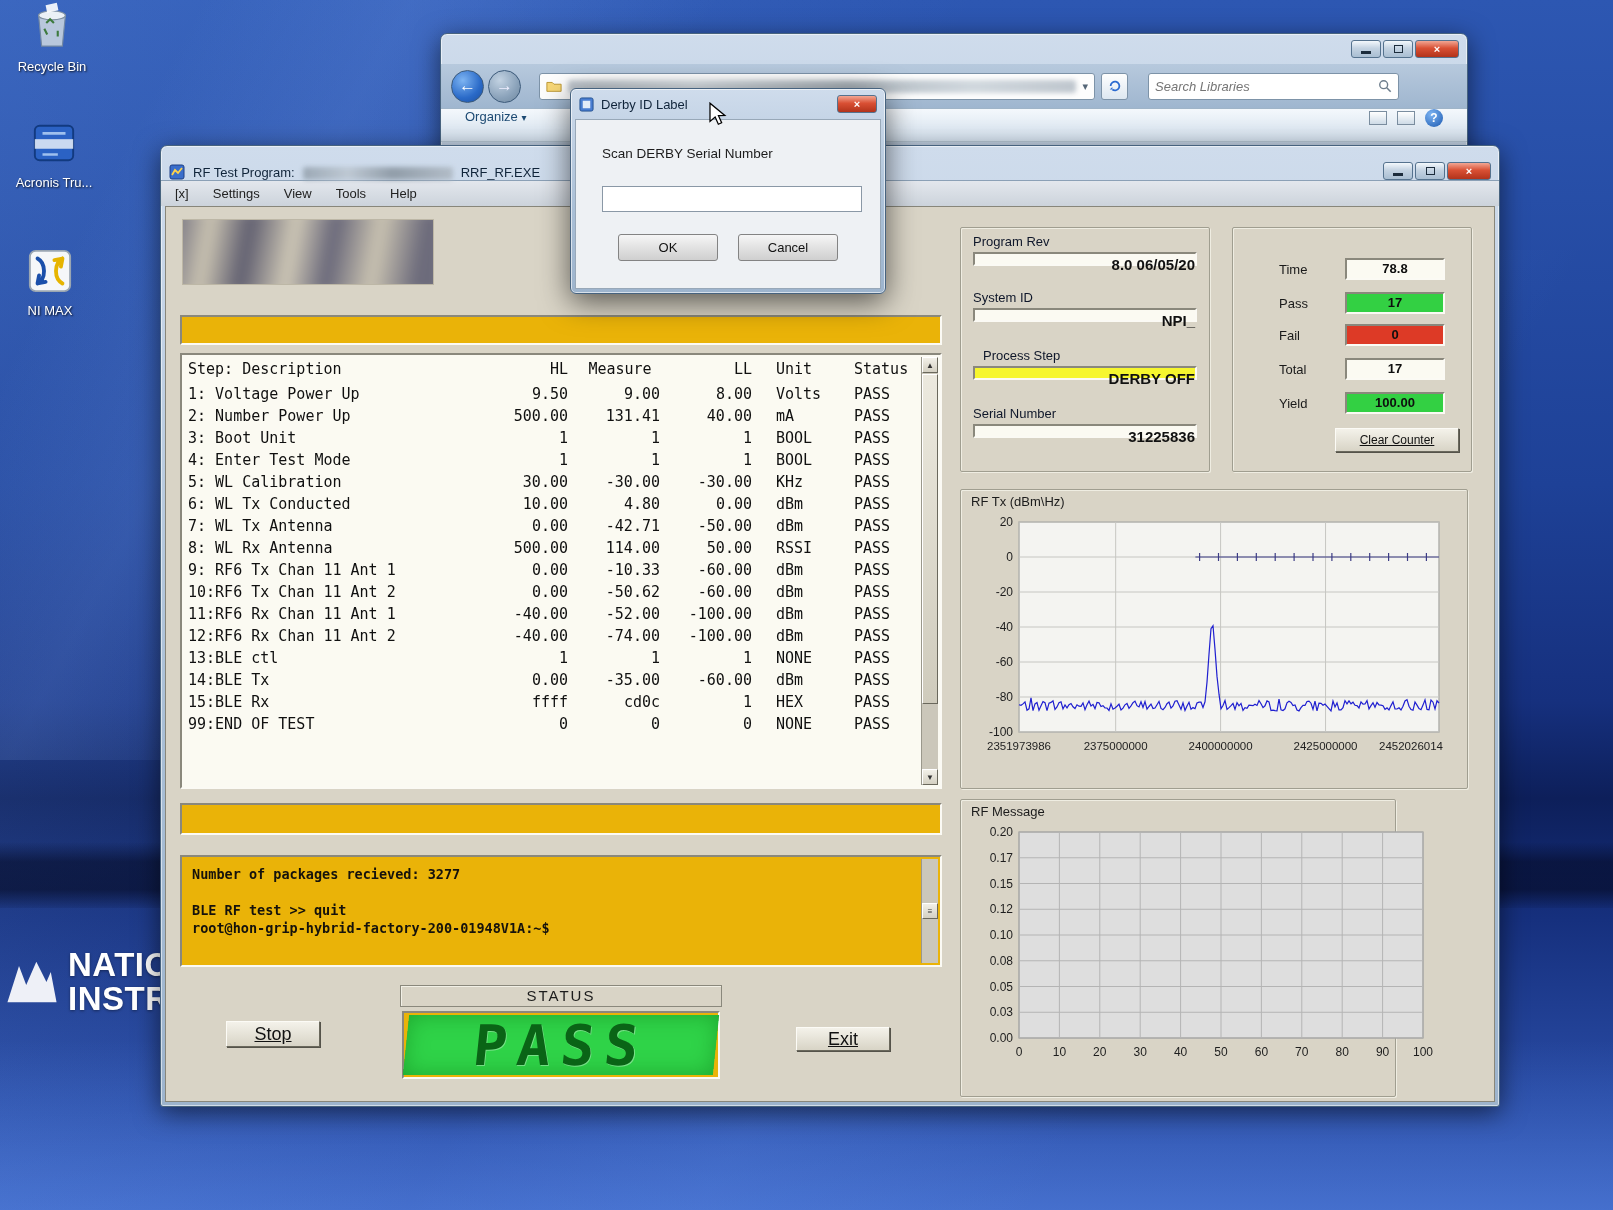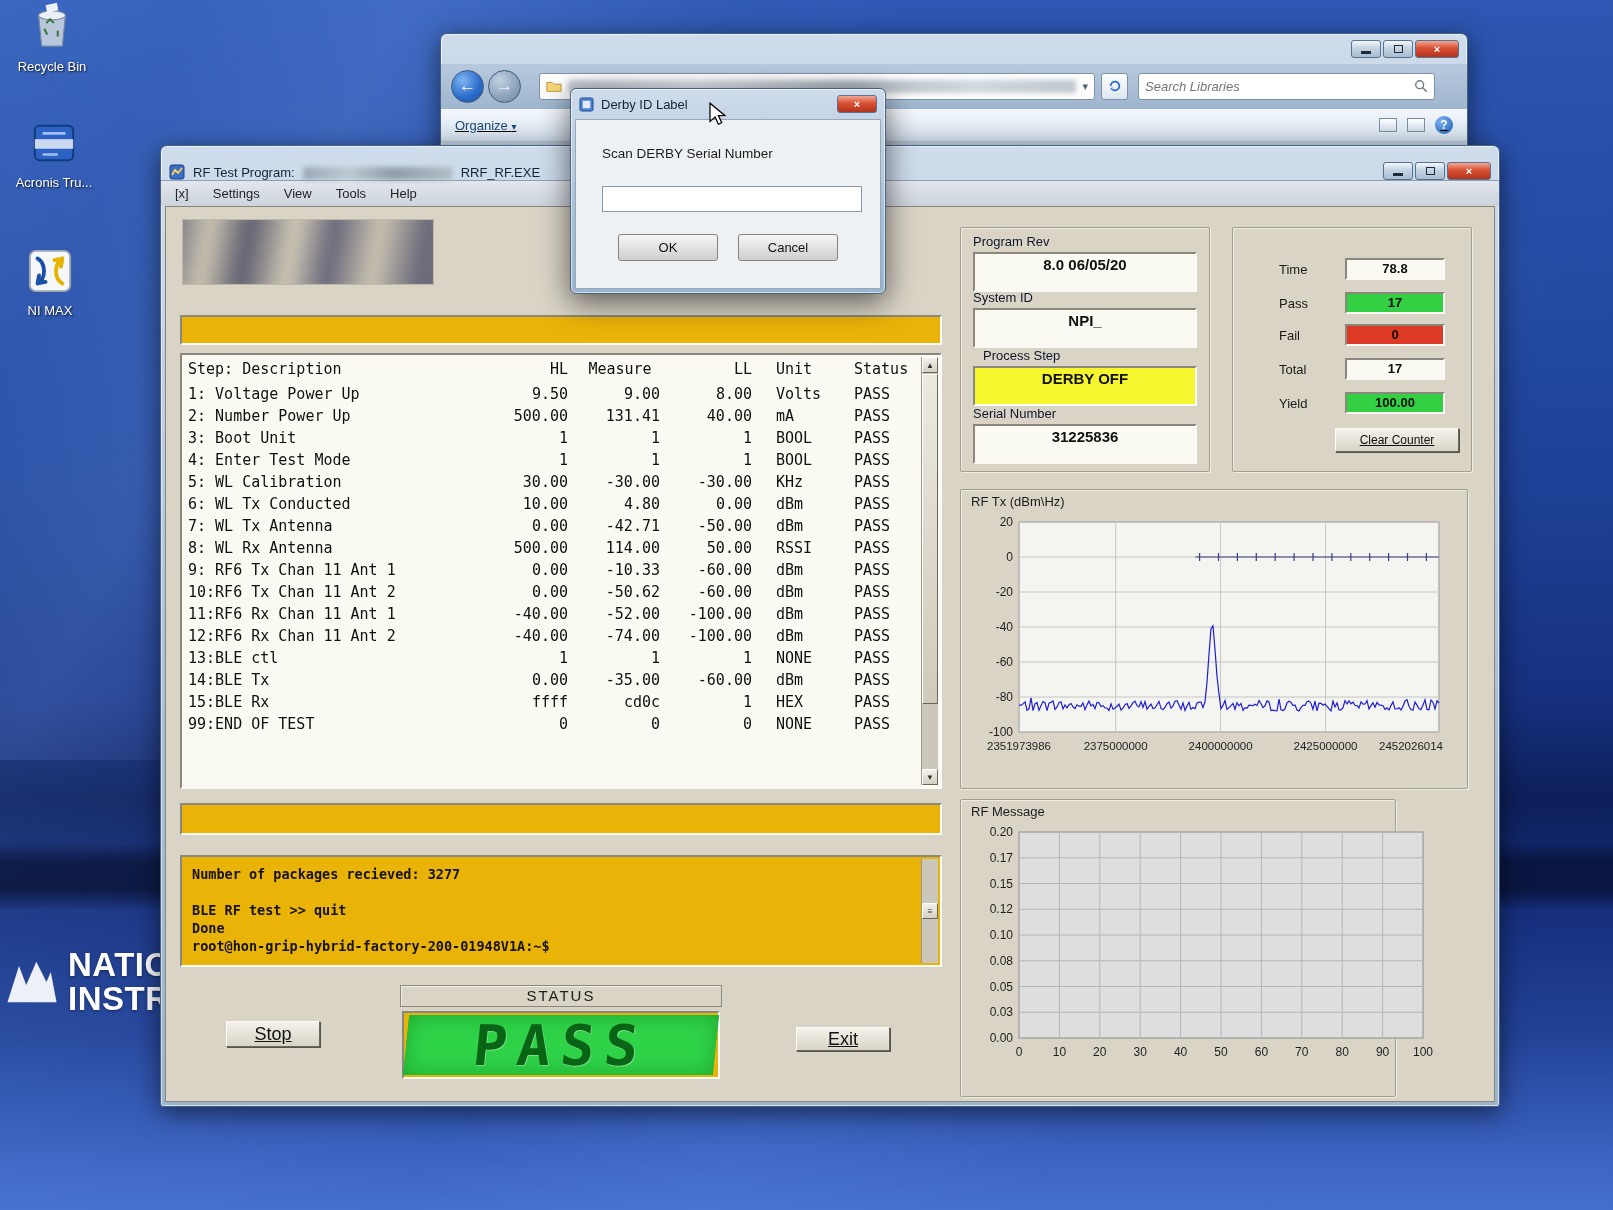--- a/index.html
+++ b/index.html
@@ -219,7 +219,7 @@
         <path d="M2 12 l3 0 l0 -3 Z" fill="#2a6ad0"></path>
       </svg>
     </div>
-    <div class="searchbox" style="margin-left:10px;width:297px;">
+    <div class="searchbox" style="margin-left:20px;width:251px;">
       <input placeholder="Search Libraries" style="">
       <svg width="14" height="14" viewBox="0 0 16 16">
         <circle cx="6.5" cy="6.5" r="4.5" fill="none" stroke="#6d7d8c" stroke-width="1.6"></circle>

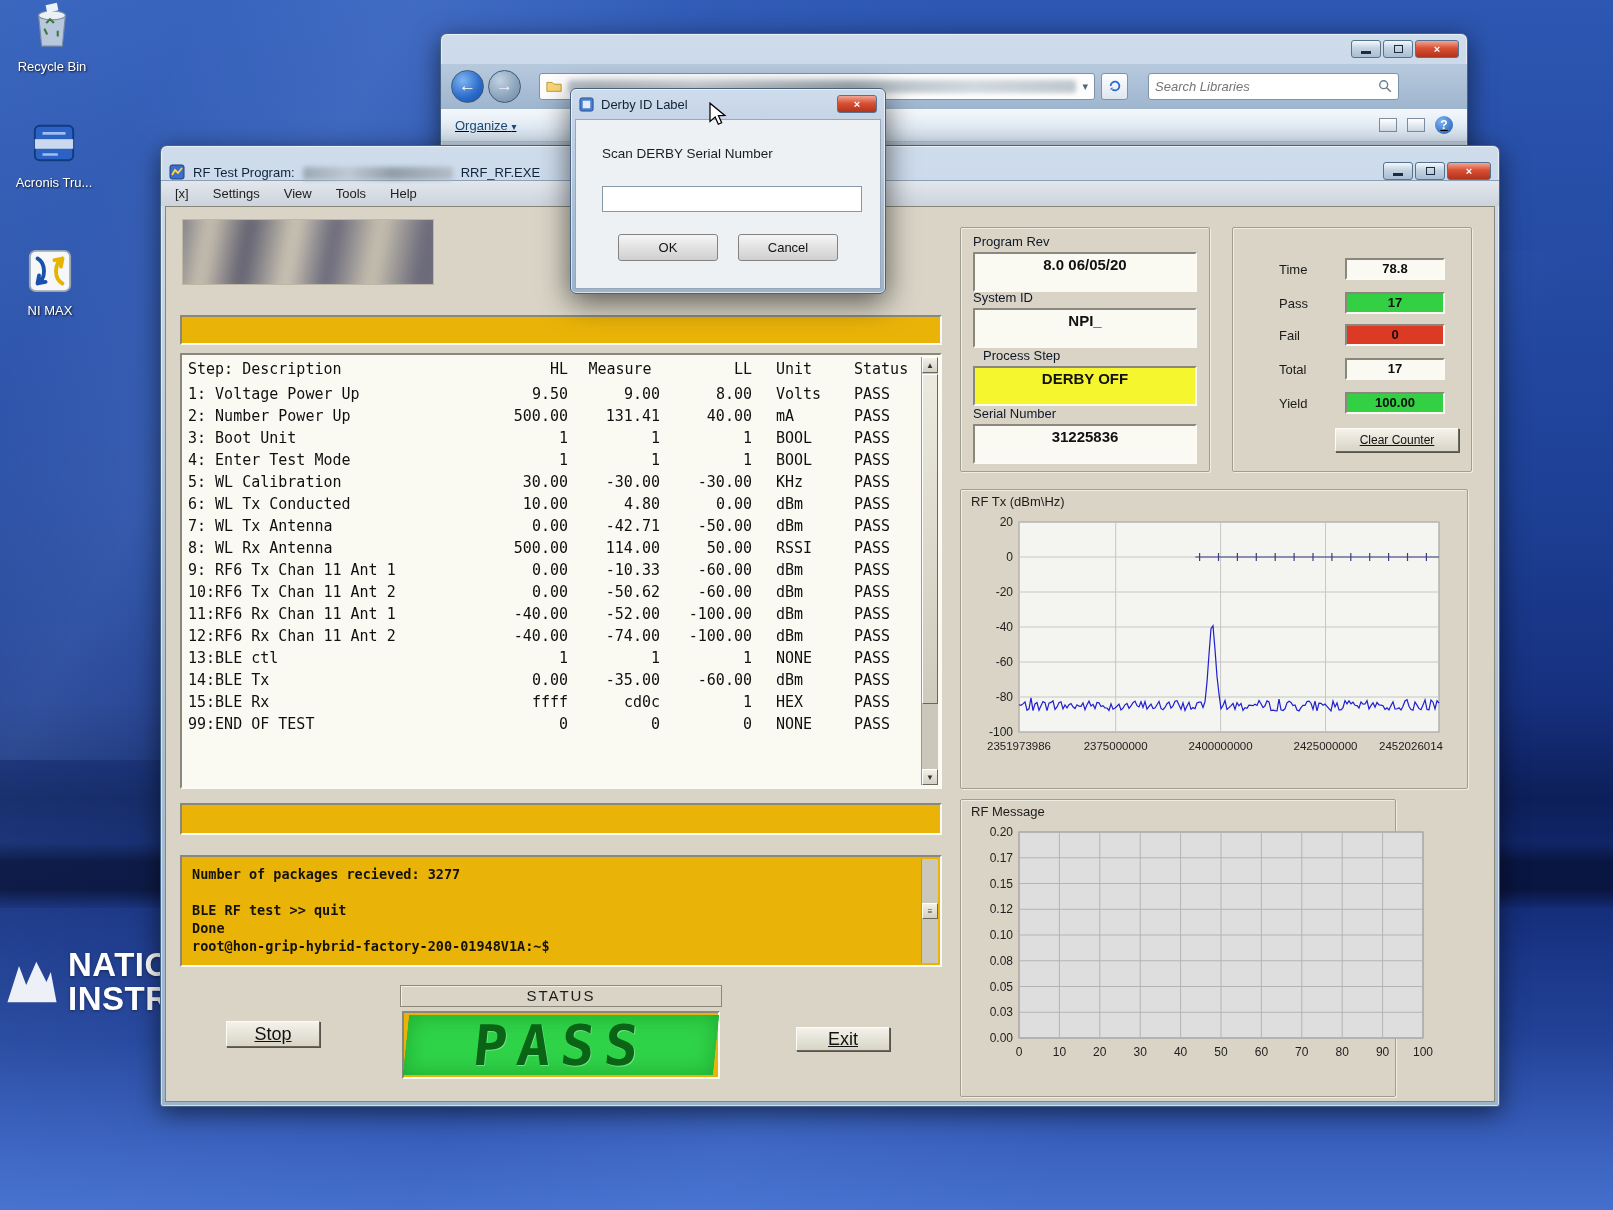--- a/index.html
+++ b/index.html
@@ -63,8 +63,8 @@
     display:flex;align-items:center;padding:0 6px;}
   .searchbox input{flex:1;border:none;outline:none;font-style:italic;color:#8a96a2;font-size:13px;
     font-family:"Liberation Sans",sans-serif;background:transparent;}
-  .exp-toolbar{height:34px;display:flex;align-items:center;padding:0 14px;
-    background:linear-gradient(#f4f8fc,#e2ebf4 55%,#d5e2ef);border-top:1px solid #9fb4c8;border-bottom:1px solid #b9c8d6;text-decoration:underline;}
+  .exp-toolbar{height:34px;display:flex;align-items:flex-start;padding:0 24px;
+    background:linear-gradient(#f4f8fc,#e2ebf4 55%,#d5e2ef);border-top:1px solid #9fb4c8;border-bottom:1px solid #b9c8d6;}
   .organize{font-size:13px;color:#1d4a73;cursor:pointer;}
   .tb-right{margin-left:auto;display:flex;align-items:center;gap:10px;}
   .tb-ic{width:18px;height:14px;border:1px solid #7b8ea0;background:linear-gradient(#fff,#cfdce8);cursor:pointer;}

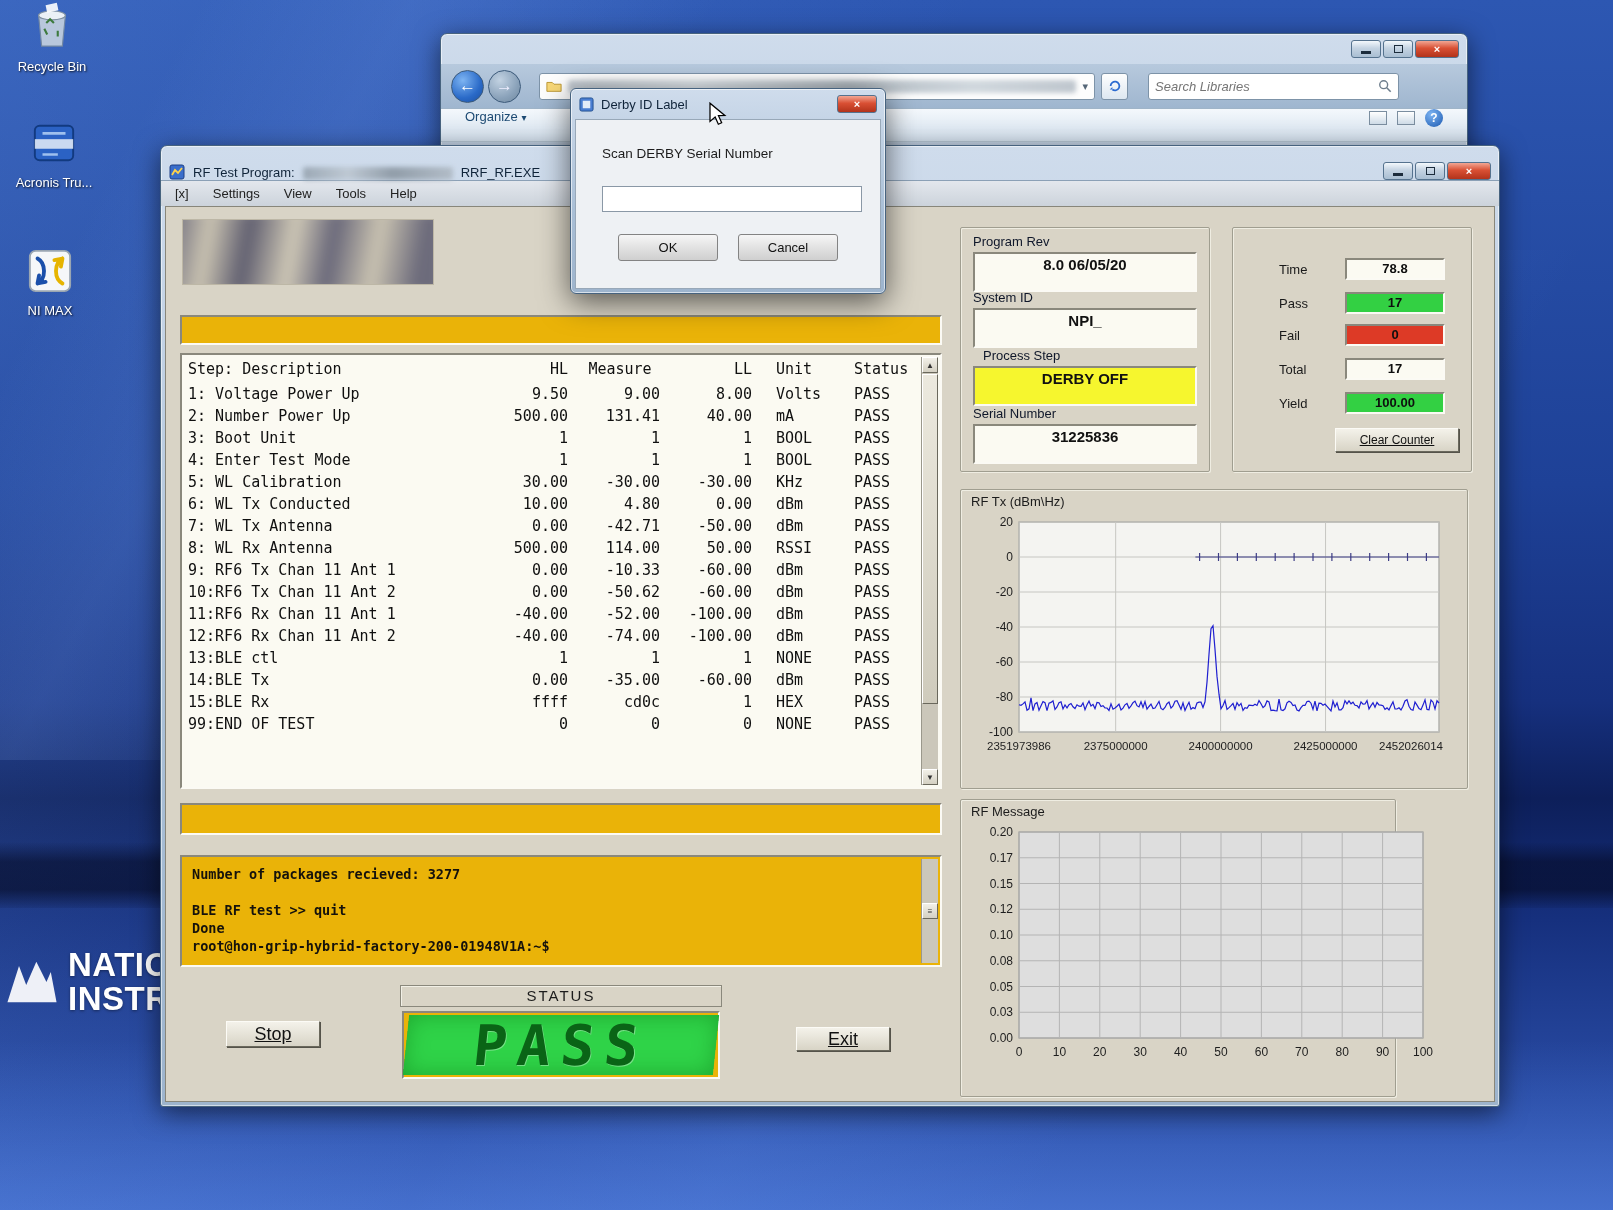--- a/index.html
+++ b/index.html
@@ -117,7 +117,7 @@
     letter-spacing:10px;transform:skewX(-6deg);text-shadow:1px 1px 0 rgba(255,255,255,.35);}
 
   .info-label{position:absolute;left:12px;font-size:13px;color:#0f172a;}
-  .info-field{position:absolute;left:12px;width:224px;height:40px;line-height:22px;text-align:center;
+  .info-field{position:absolute;left:12px;width:224px;height:14px;line-height:22px;text-align:right;
     font-size:15px;font-weight:bold;color:#111;}
   .cnt-label{position:absolute;left:46px;width:60px;font-size:13px;color:#1a1a1a;}
   .cnt-val{position:absolute;left:112px;width:100px;height:22px;line-height:18px;text-align:center;

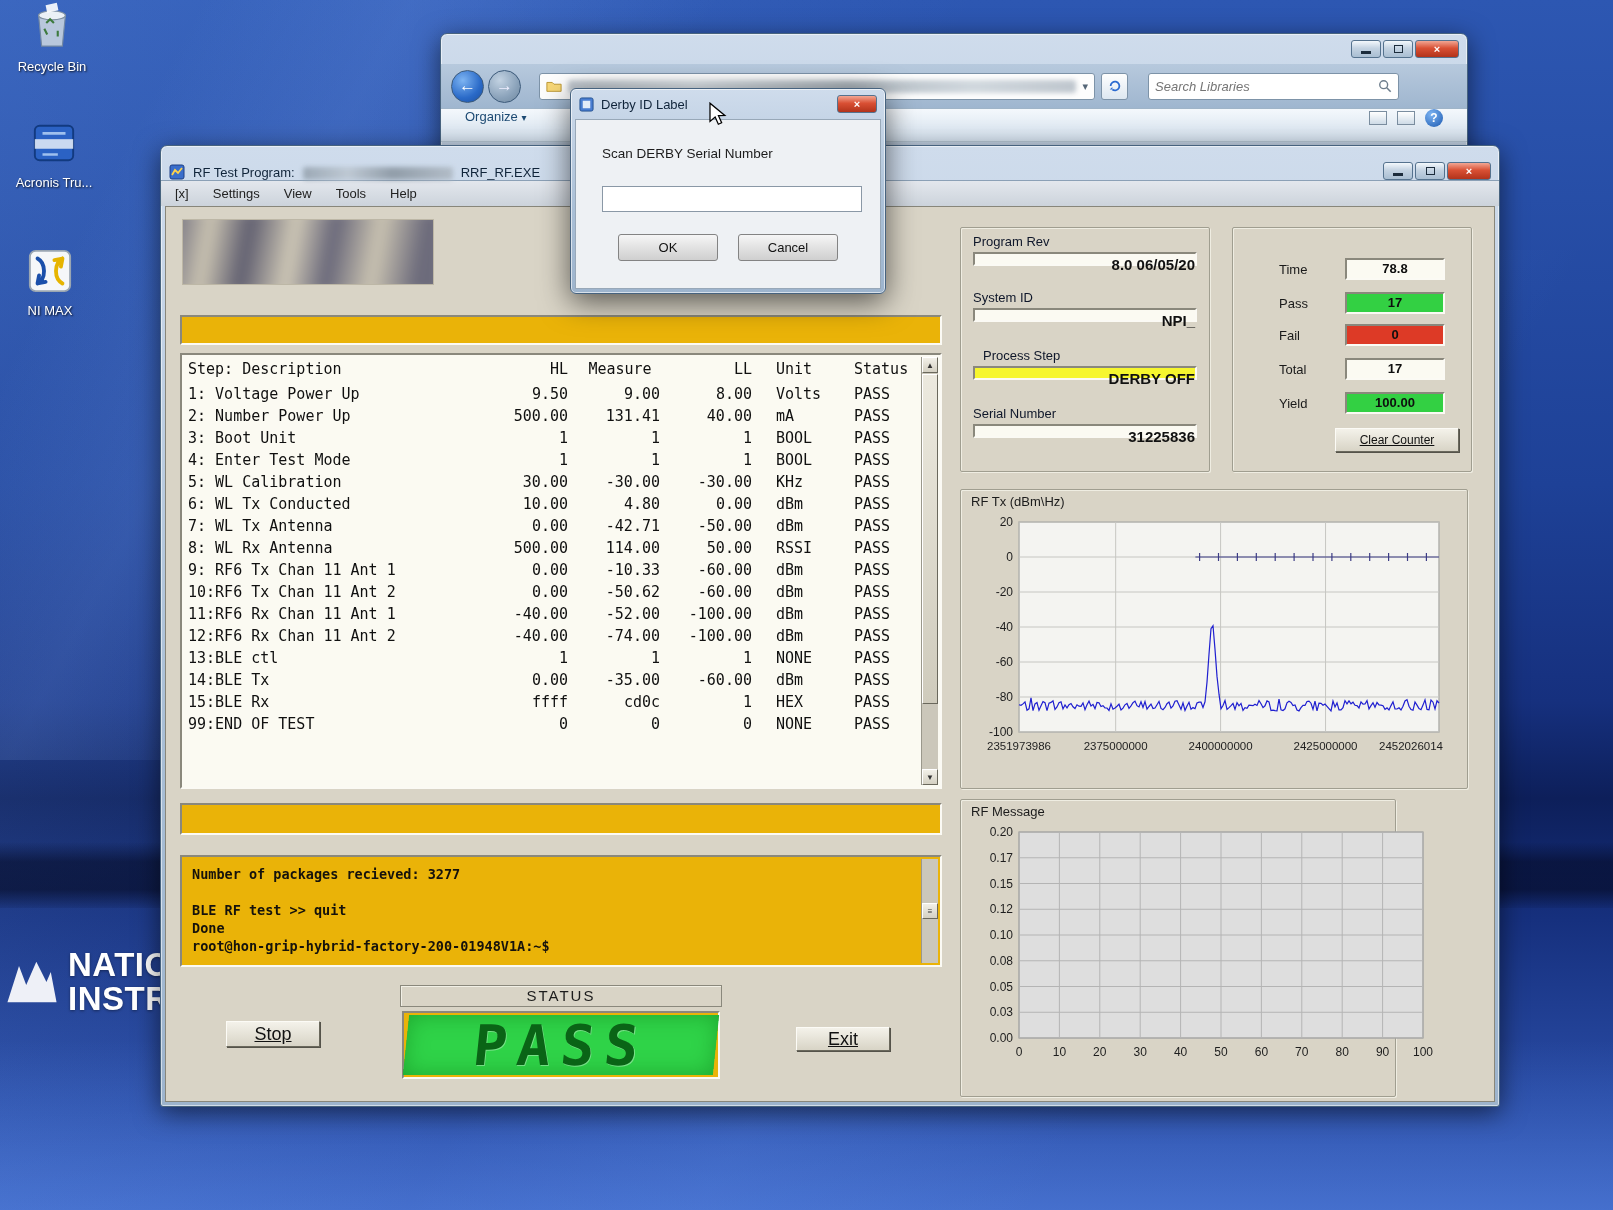--- a/index.html
+++ b/index.html
@@ -428,7 +428,6 @@
           <div>Number of packages recieved: 3277</div>
           <div>&nbsp;</div>
           <div>BLE RF test &gt;&gt; quit</div>
-          <div>Done</div>
           <div>root@hon-grip-hybrid-factory-200-01948V1A:~$</div>
         </div>
       <div class="vscroll">

